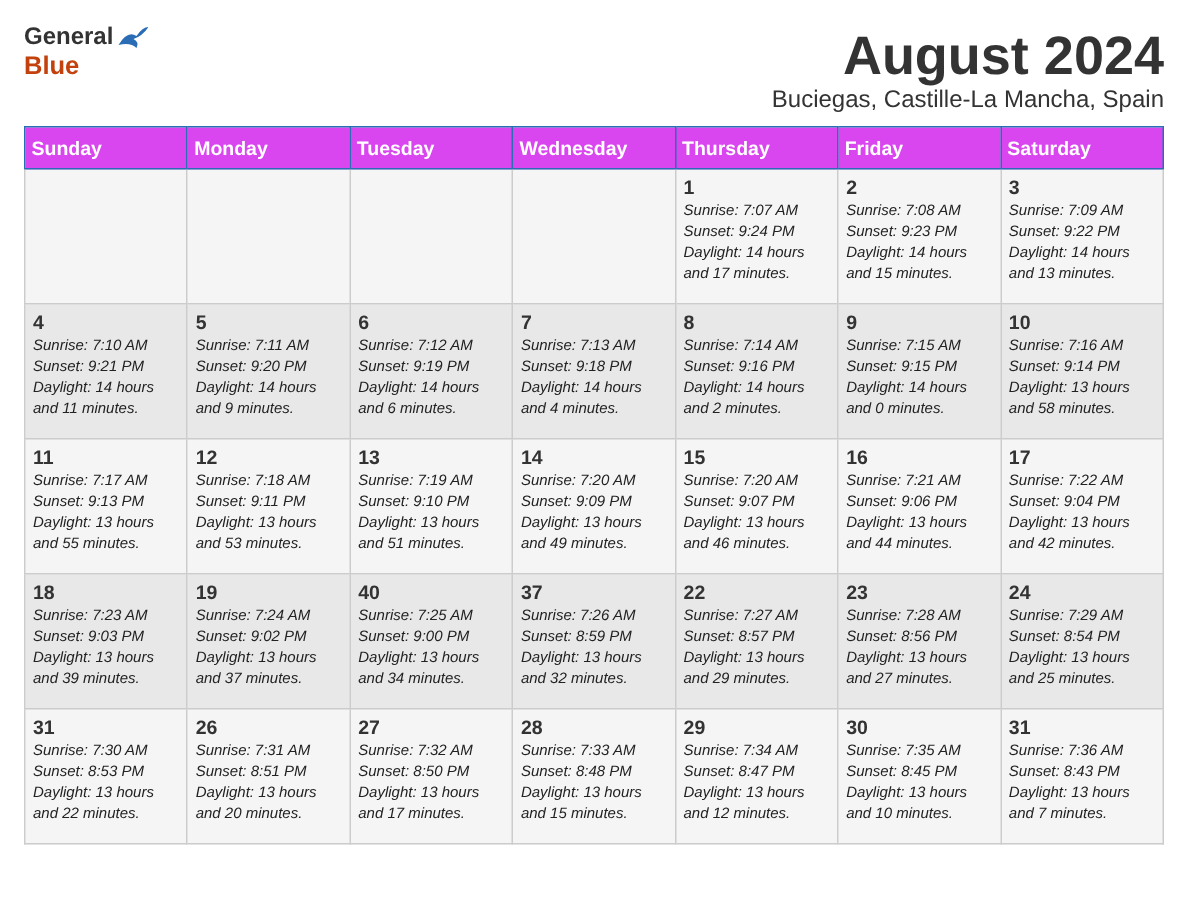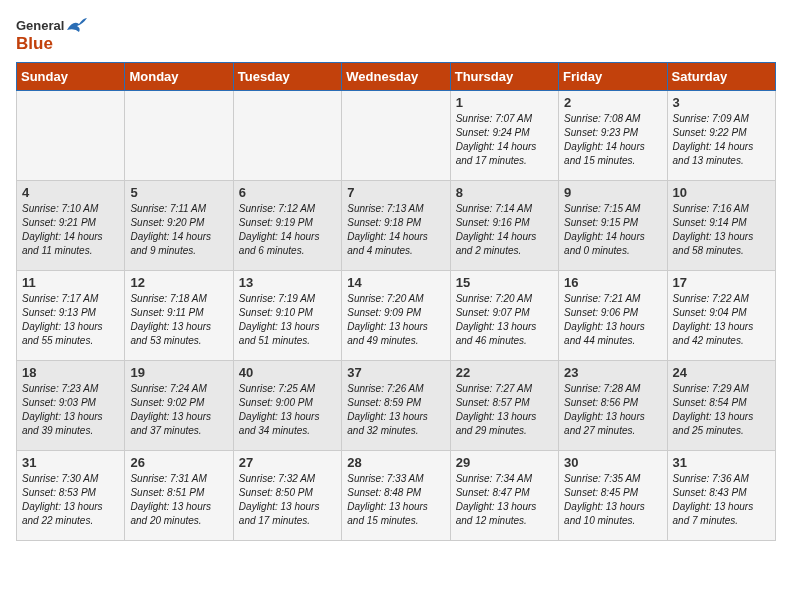--- a/index.html
+++ b/index.html
@@ -80,7 +80,7 @@
     }
     .logo-text-general {
       color: #333;
-      font-size: 13px;
+      font-size: 16px;
       font-weight: bold;
     }
     .logo-text-blue {

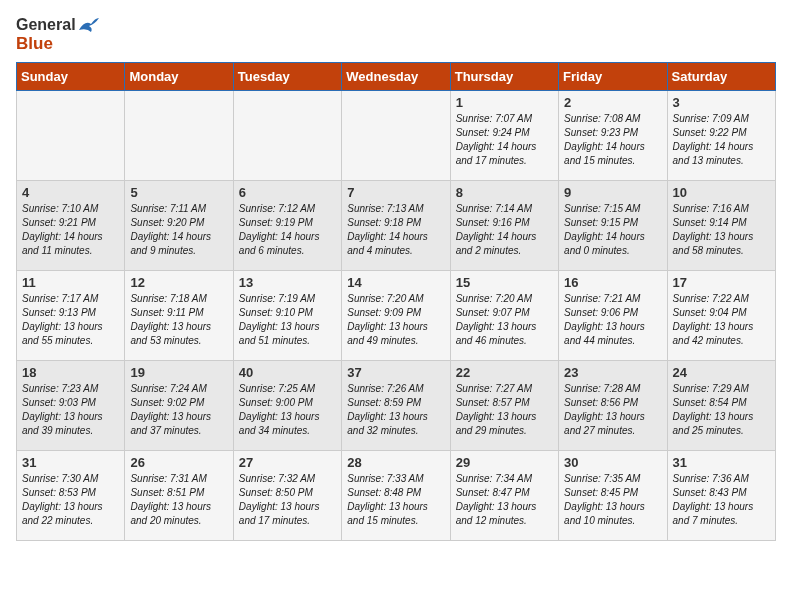--- a/index.html
+++ b/index.html
@@ -107,6 +107,10 @@
     </div>
     <span class="logo-text-blue">Blue</span>
   </div>
+  <div class="title-area">
+    <div class="calendar-title">August 2024</div>
+    <div class="calendar-subtitle">Buciegas, Castille-La Mancha, Spain</div>
+  </div>
 </div>
 
 <table>

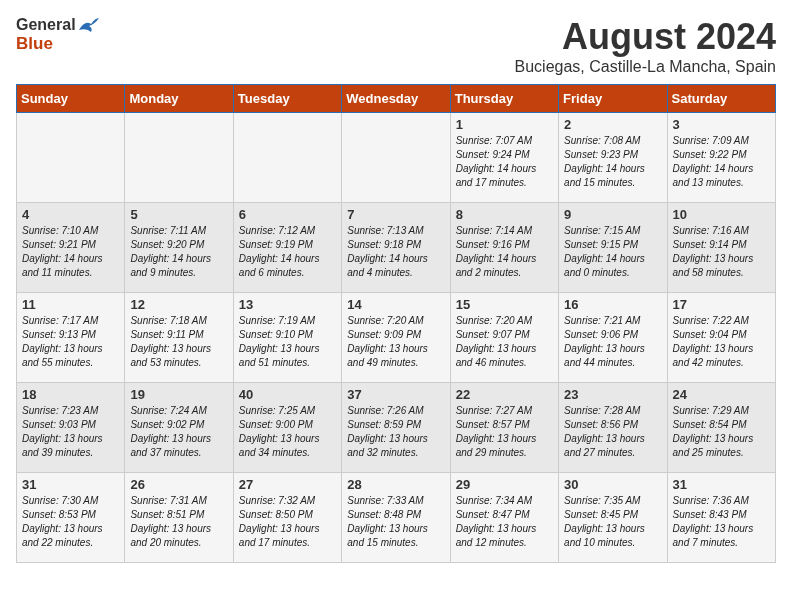--- a/index.html
+++ b/index.html
@@ -39,7 +39,7 @@
       table-layout: fixed;
     }
     thead tr th {
-      background-color: #c2410c;
+      background-color: #d946ef;
       color: #fff;
       font-size: 13px;
       font-weight: bold;

